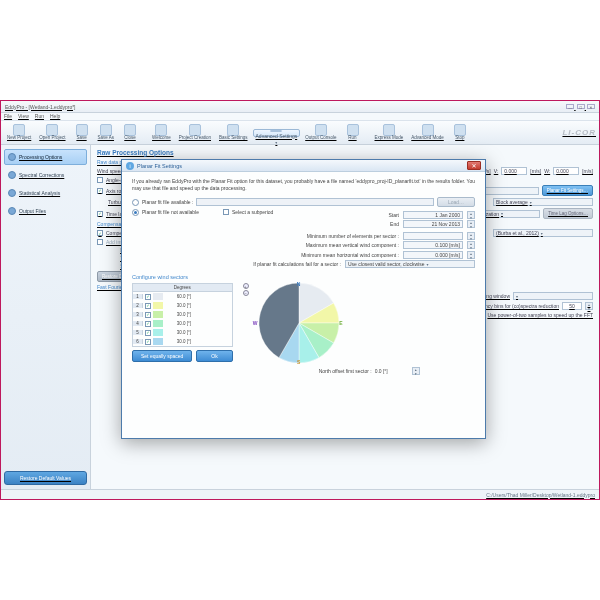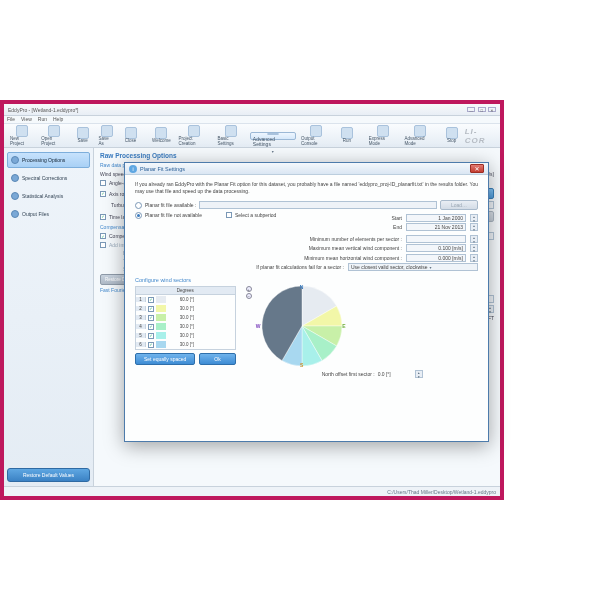--- a/index.html
+++ b/index.html
@@ -4,7 +4,7 @@
 <style>
   * { box-sizing: border-box; margin: 0; padding: 0; font-family: "Segoe UI", Tahoma, sans-serif; }
   body { background: #fff; width: 600px; height: 600px; overflow: hidden; position: relative;}
-  .canvas { position: absolute; top: 100px; left: 0; width: 504px; height: 400px; background:#f5f9fc; border:4px solid #be185d;}
+  .canvas { position: absolute; top: 100px; left: 0; width: 600px; height: 400px; background:#f5f9fc; border:1px solid #be185d;text-decoration:underline;}
   .titlebar { height:12px; background: linear-gradient(#f7f9fb,#e8eef5); border-bottom:1px solid #c8d2dc; font-size:5px; padding:1px 4px; color:#555; display:flex; justify-content:space-between; align-items:center;}
   .titlebar .winbtns span{ display:inline-block; width:8px; height:5px; border:1px solid #aac; margin-left:1px; font-size:4px; text-align:center;}
   .menubar { height:8px; font-size:5px; color:#555; padding:0 3px; display:flex; gap:6px; border-bottom:1px solid #dbe3ec;}

